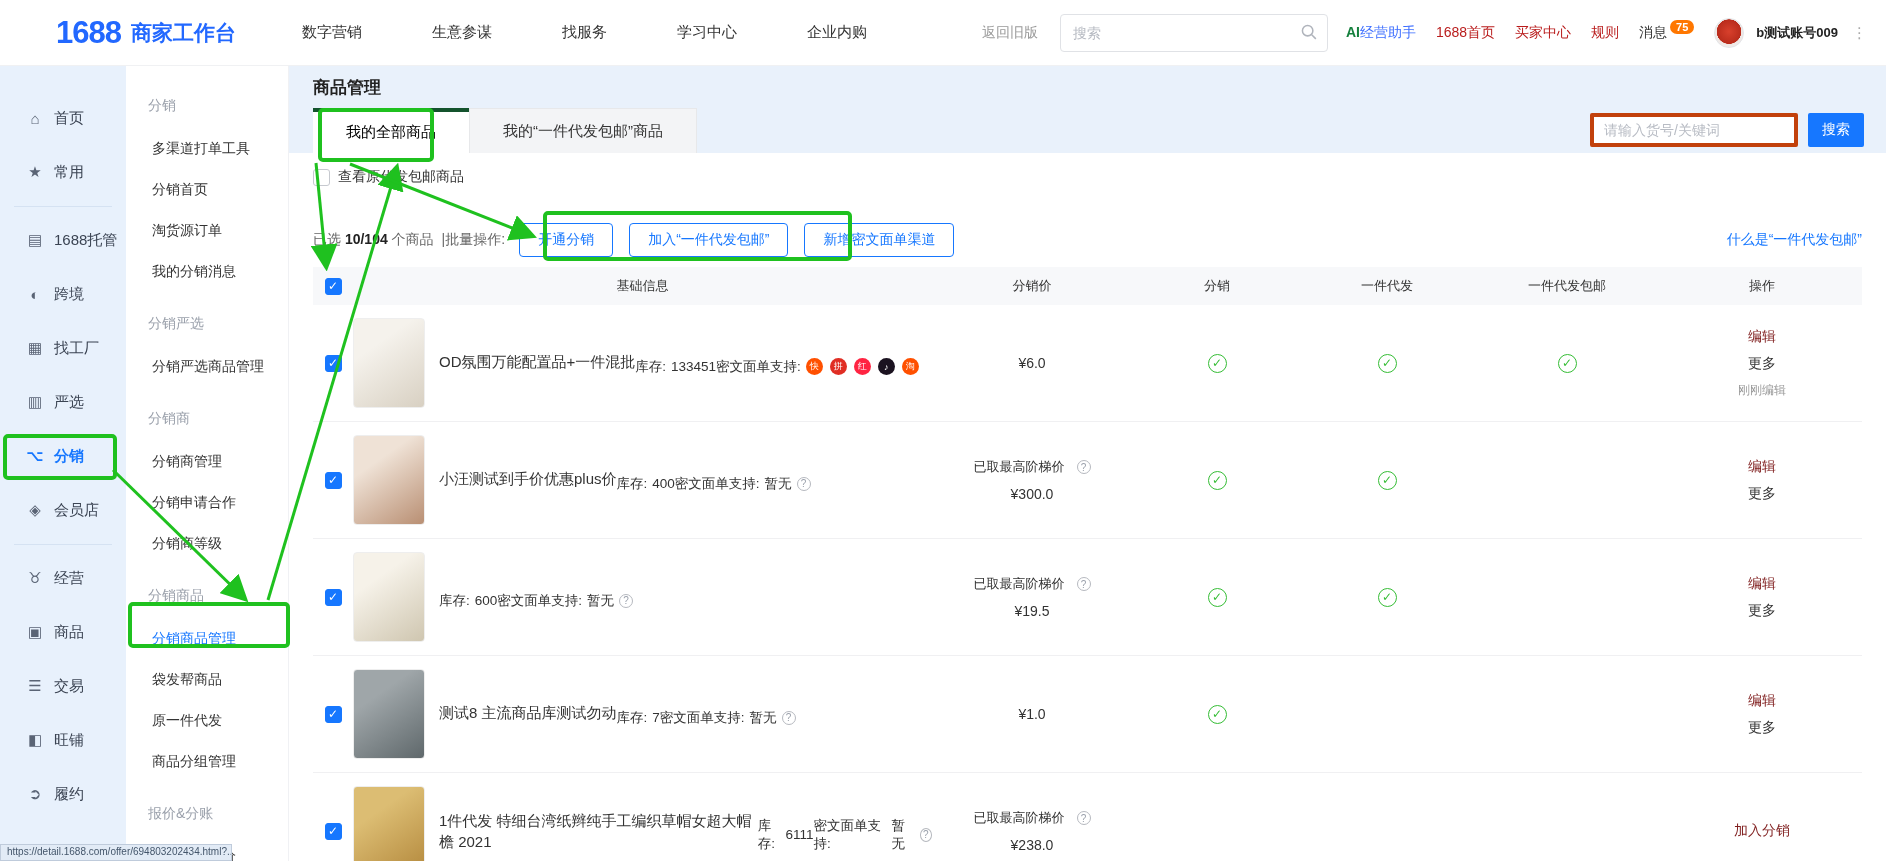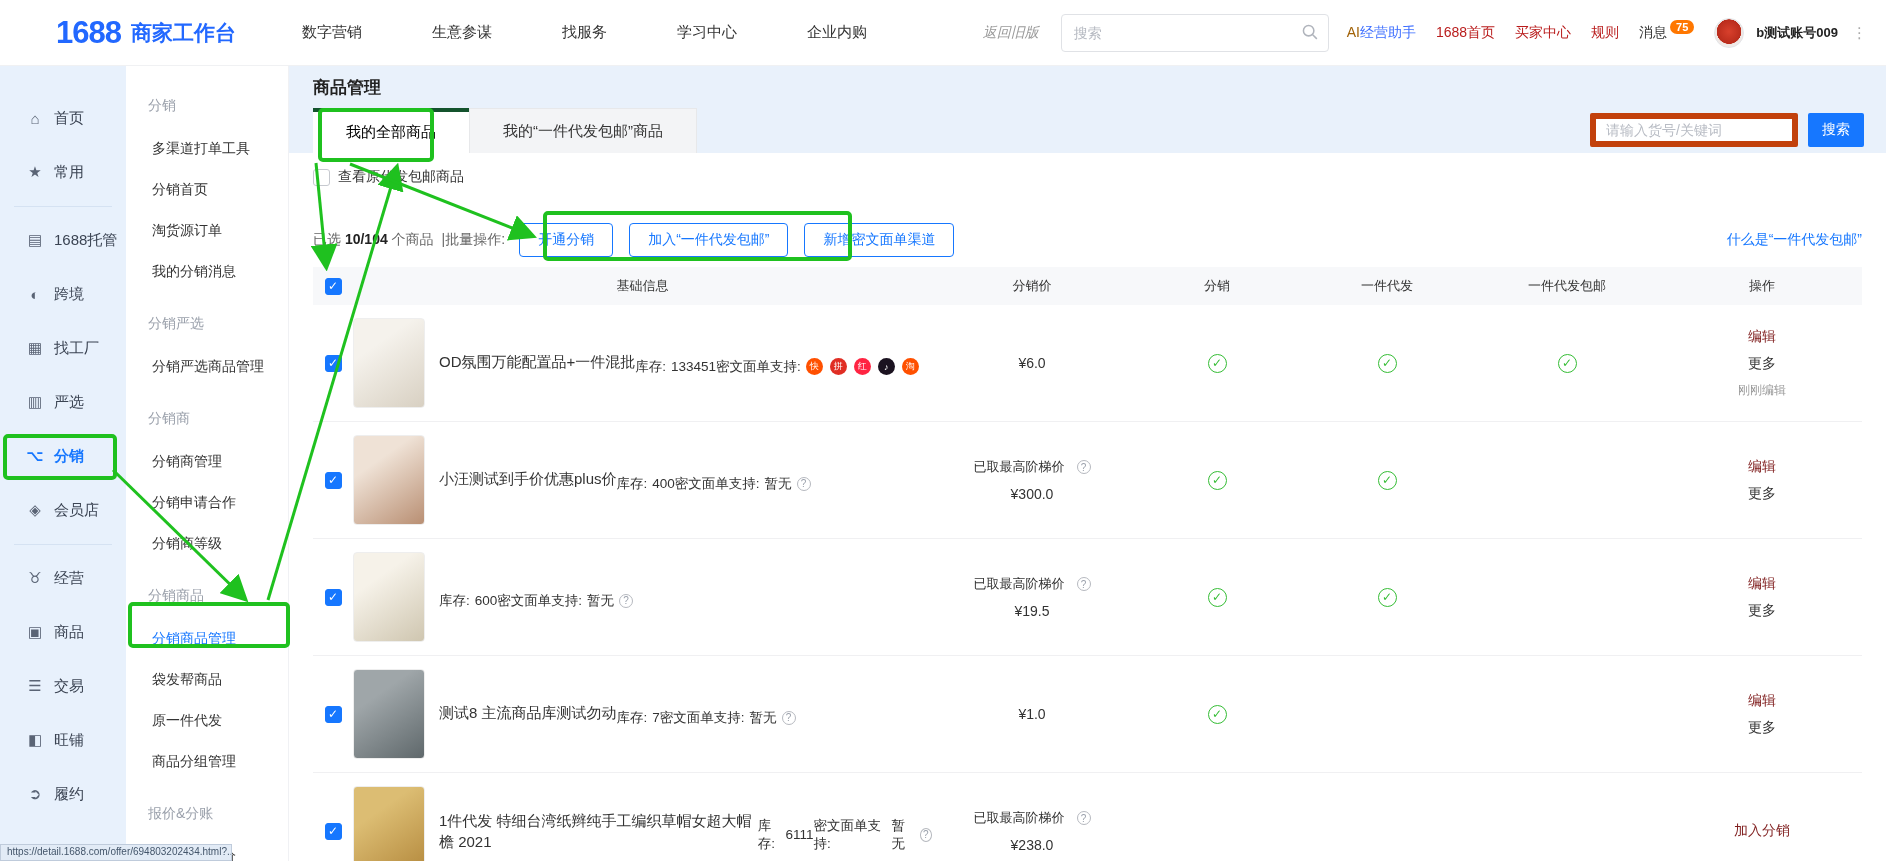--- a/index.html
+++ b/index.html
@@ -13,7 +13,7 @@
   .logo-txt { font-size:21px; color:#2268ff; font-weight:600; margin-left:10px; }
   .topnav { display:flex; margin-left:66px; gap:70px; }
   .nav-item { font-size:15px; color:#333; cursor:pointer; white-space:nowrap; }
-  .back-old { margin-left:auto; font-size:14px; color:#999; white-space:nowrap;font-style:italic; }
+  .back-old { margin-left:auto; font-size:14px; color:#999; white-space:nowrap; }
   .top-search { position:relative; margin-left:22px; width:268px; height:38px; }
   .top-search input { width:100%; height:100%; border:1px solid #e0e2e6; border-radius:4px;
         font-size:14px; color:#333; padding:0 36px 0 12px; outline:none; font-family:inherit;}

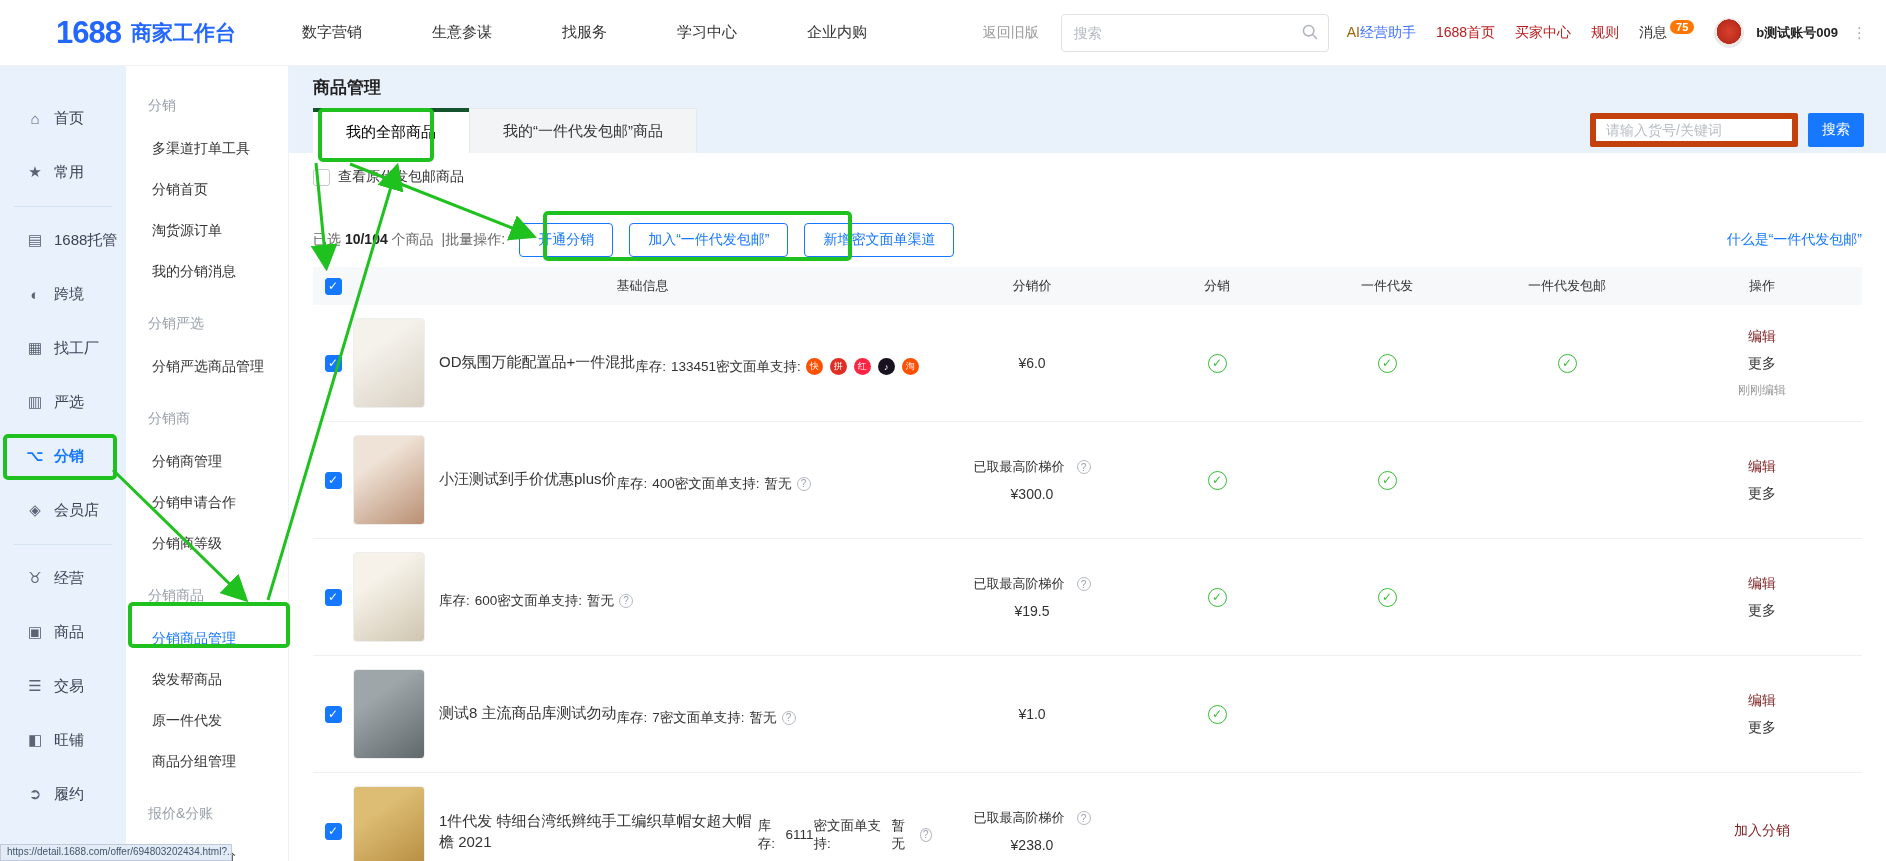--- a/index.html
+++ b/index.html
@@ -21,7 +21,7 @@
   .mag { position:absolute; right:10px; top:9px; width:18px; height:18px; }
   .right-links { display:flex; align-items:center; margin-left:18px; gap:20px; white-space:nowrap;}
   .ai { font-size:14px; }
-  .ai .ai-p { color:#a16207; font-weight:normal; }
+  .ai .ai-p { color:#15803d; font-weight:bold; }
   .ai .ai-l { color:#3d6eff; }
   .rlink { font-size:14px; color:#b91c1c; cursor:pointer; }
   .msg { font-size:14px; color:#333; position:relative; display:flex; align-items:center;}

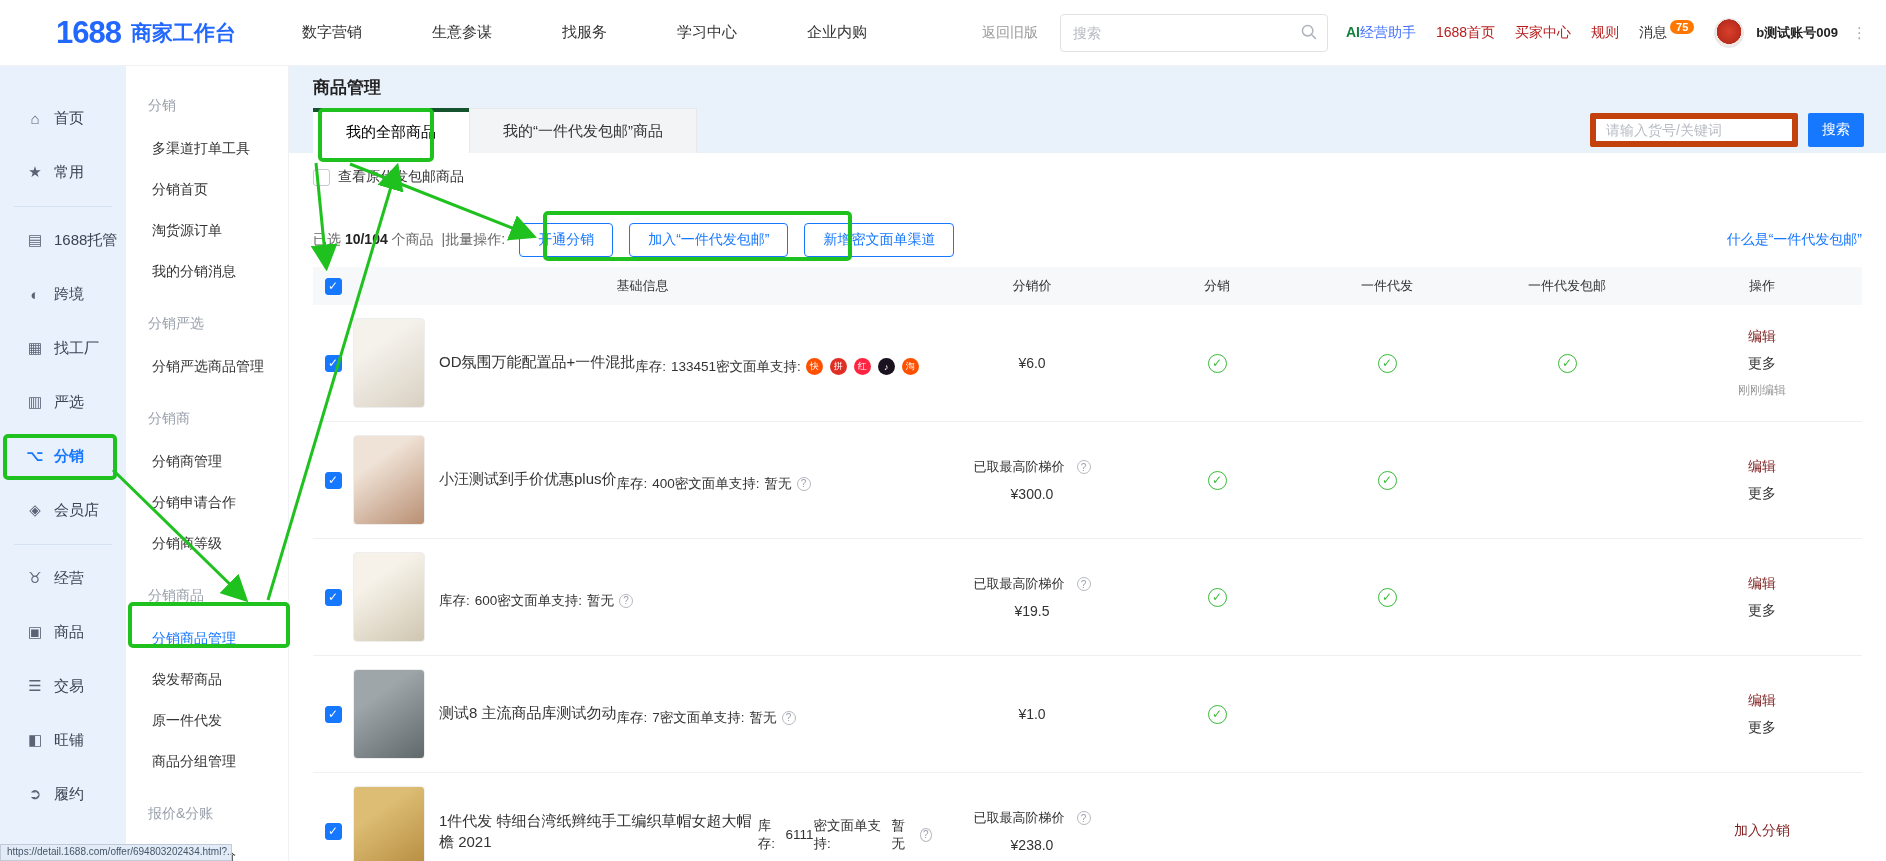--- a/index.html
+++ b/index.html
@@ -58,7 +58,7 @@
   .tab.active { background:#fff; color:#000000; border-top:4px solid #14532d; }
   .tab.plain { background:#f3f4f6; color:#333; border:1px solid #e7e8ea; border-bottom:none; }
   .main-search { position:absolute; right:22px; top:47px; display:flex; }
-  .main-search input { width:208px; height:34px; border:6px solid #c2410c; border-radius:2px;
+  .main-search input { width:208px; height:34px; border:4px solid #c2410c; border-radius:2px;
        font-size:14px; padding:0 10px; outline:none; background:#fff; font-family:inherit;}
   .main-search input::placeholder { color:#b8bcc4; }
   .btn-search { width:56px; height:34px; background:#1677ff; color:#fff; font-size:14px;

